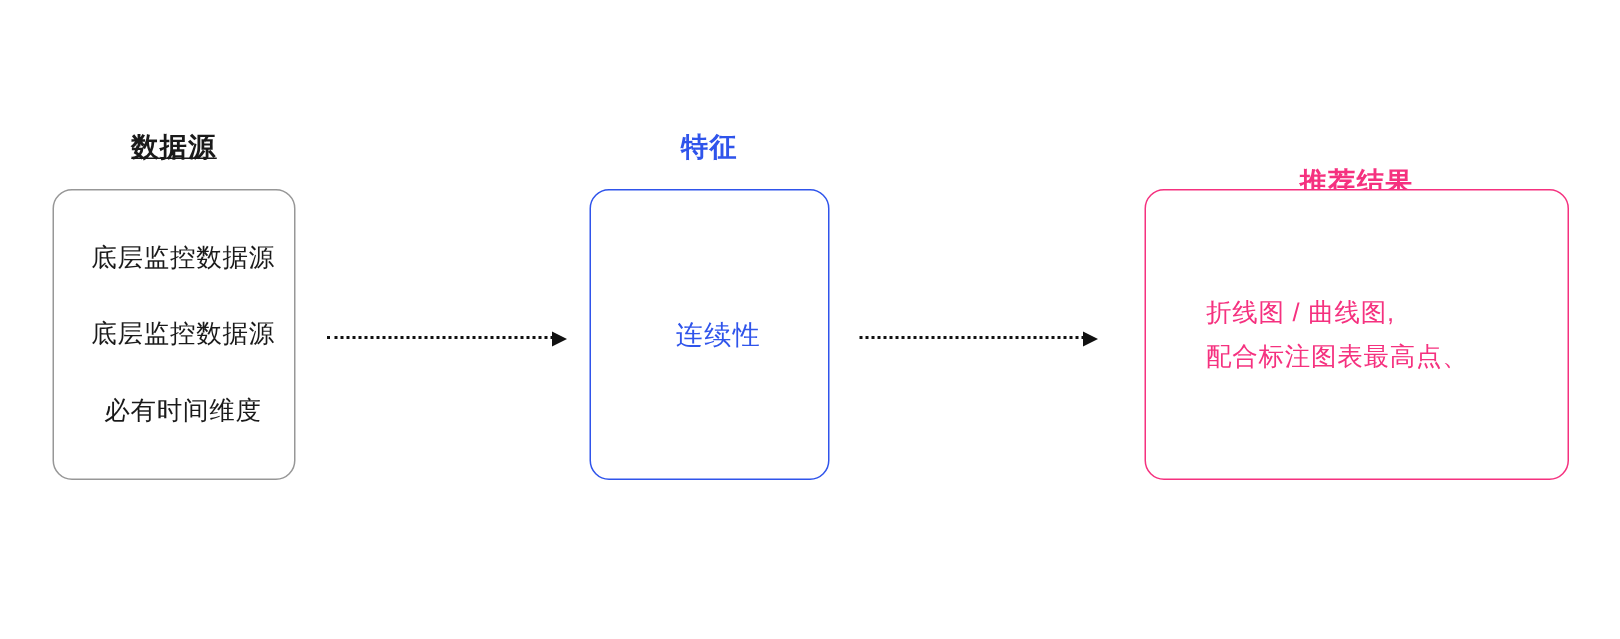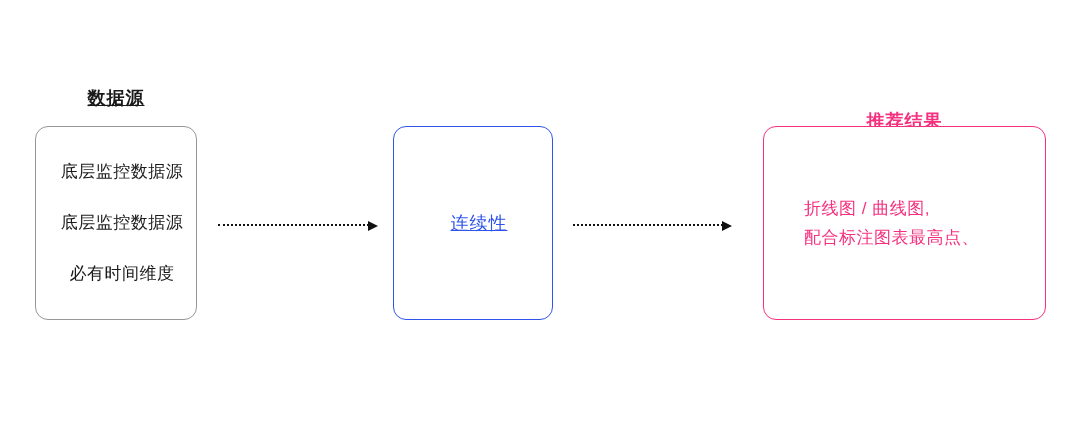--- a/index.html
+++ b/index.html
@@ -103,6 +103,7 @@
 <div class="canvas">
 
   <div class="col-header header-source" style="color: rgb(26, 26, 26);">数据源</div>
+  <div class="col-header header-feature" style="color: rgb(47, 84, 235);">特征</div>
   <div class="col-header header-result" style="color: rgb(245, 49, 127); margin-top: 23px;">推荐结果</div>
 
   <div class="box box-source" style="border-color: rgb(151, 151, 151); color: rgb(26, 26, 26);">

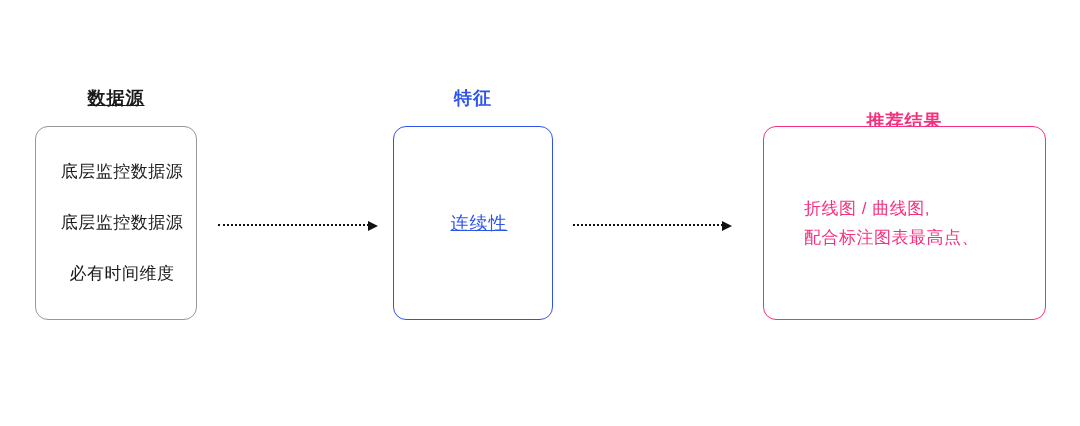--- a/index.html
+++ b/index.html
@@ -60,7 +60,6 @@
     width: 160px;
     align-items: center;
     font-size: 18px;
-    text-decoration: underline;
   }
   .box-feature .line { line-height: 25px; letter-spacing: 1px; }
   .box-result {

